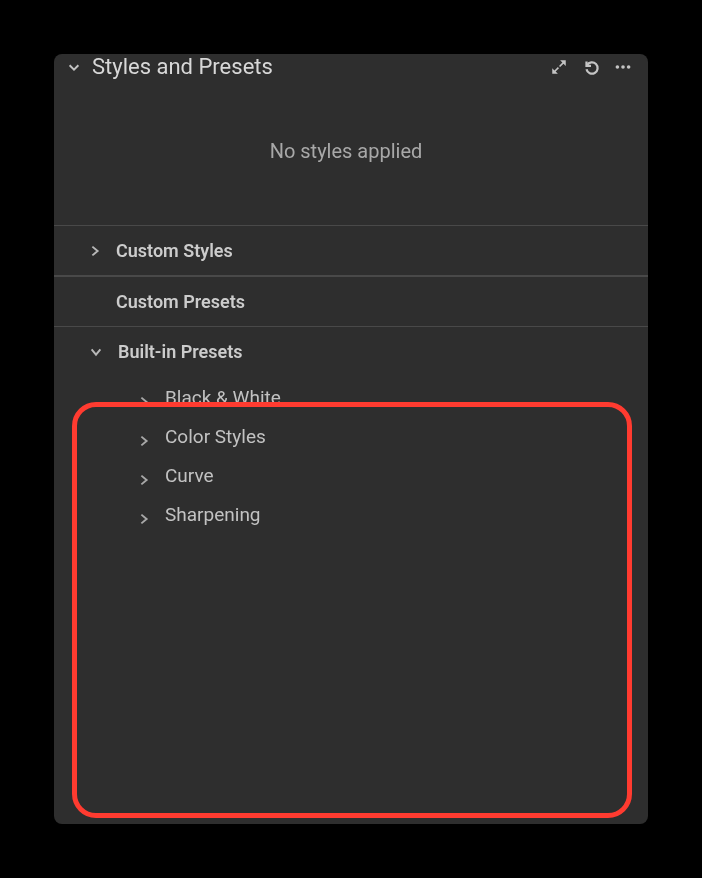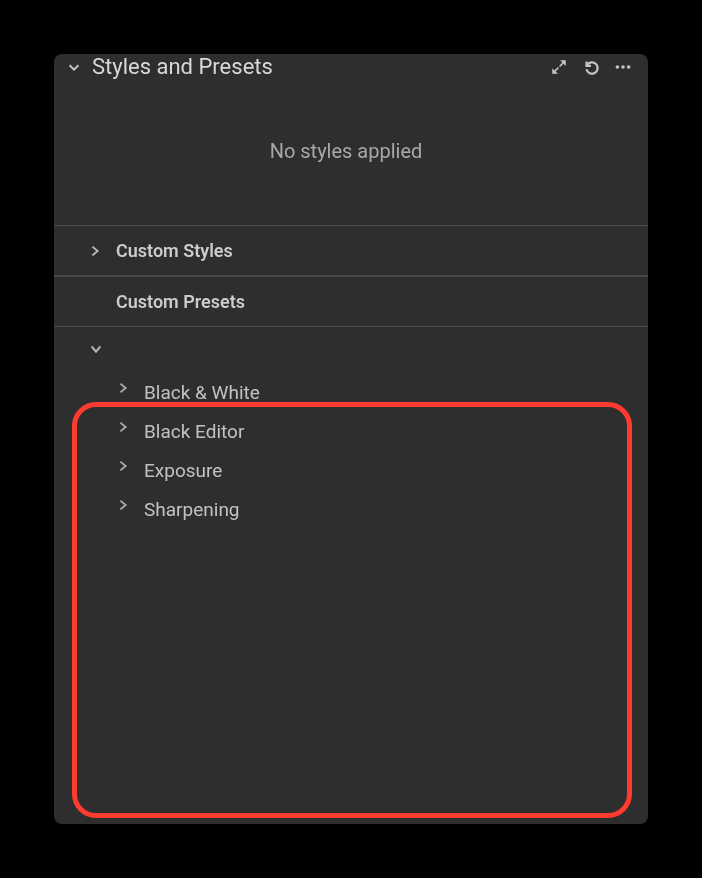--- a/index.html
+++ b/index.html
@@ -186,6 +186,7 @@
         <polyline points="3,5 8,11 13,5"></polyline>
       </svg>
     </span>
+    <span class="section-label">Built-in Presets</span>
   </div>
 
   <div class="preset-list" id="preset-list">

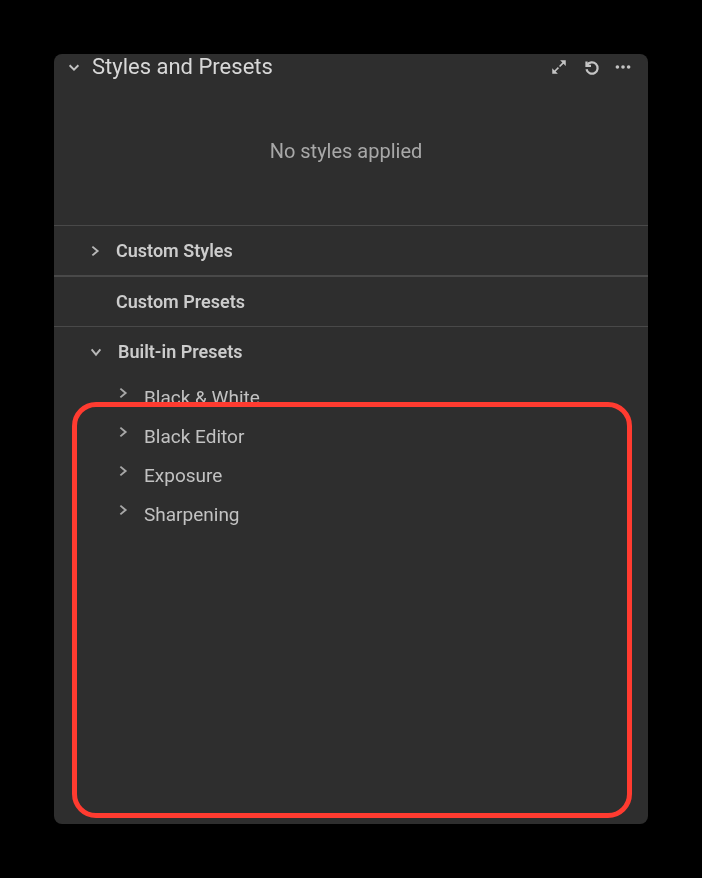--- a/index.html
+++ b/index.html
@@ -100,10 +100,11 @@
     }
     .preset-item {
       display: flex;
-      align-items: flex-start;
+      align-items: flex-end;
       gap: 14px;
       padding: 8px 8px 8px 62px;
       cursor: pointer;
+      margin-left: 21px;
     }
     .preset-label {
       font-size: 19px;

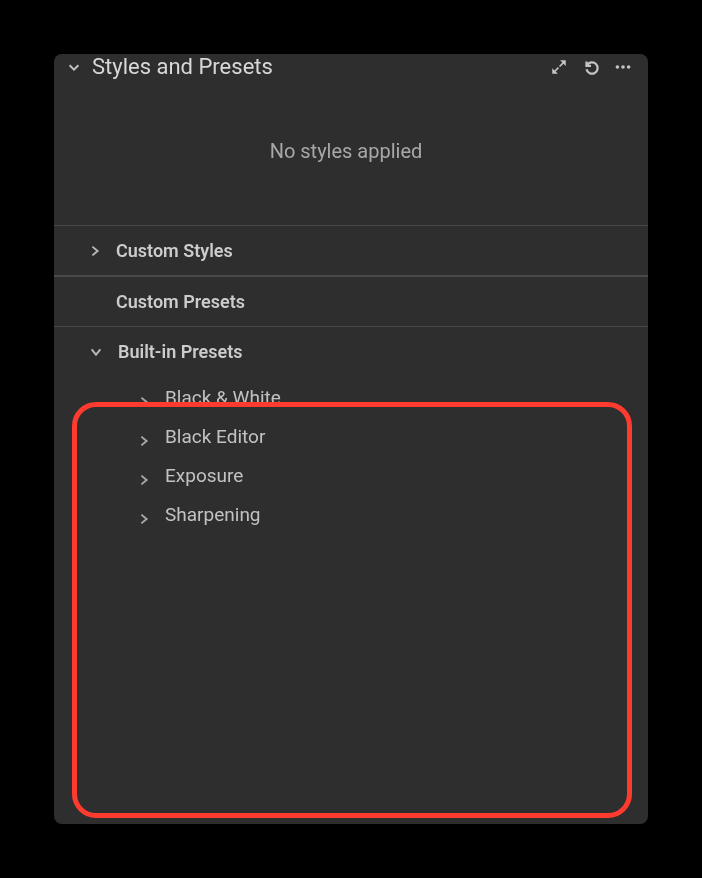--- a/index.html
+++ b/index.html
@@ -205,7 +205,7 @@
             <polyline points="5,3 11,8 5,13"></polyline>
           </svg>
         </span>
-        <span class="preset-label">Black Editor</span>
+        <span class="preset-label">Color Styles</span>
       </div>
       <div class="preset-item">
         <span class="chevron-right">

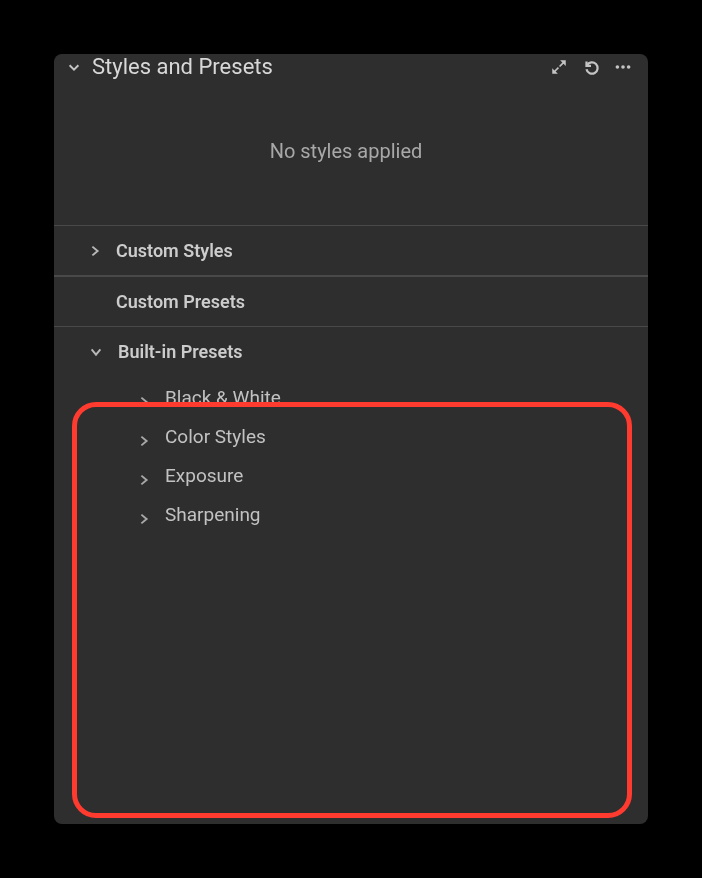--- a/index.html
+++ b/index.html
@@ -213,6 +213,14 @@
             <polyline points="5,3 11,8 5,13"></polyline>
           </svg>
         </span>
+        <span class="preset-label">Curve</span>
+      </div>
+      <div class="preset-item">
+        <span class="chevron-right">
+          <svg viewBox="0 0 16 16" fill="none" stroke="#a8a8a8" stroke-width="2.2">
+            <polyline points="5,3 11,8 5,13"></polyline>
+          </svg>
+        </span>
         <span class="preset-label">Exposure</span>
       </div>
       <div class="preset-item">

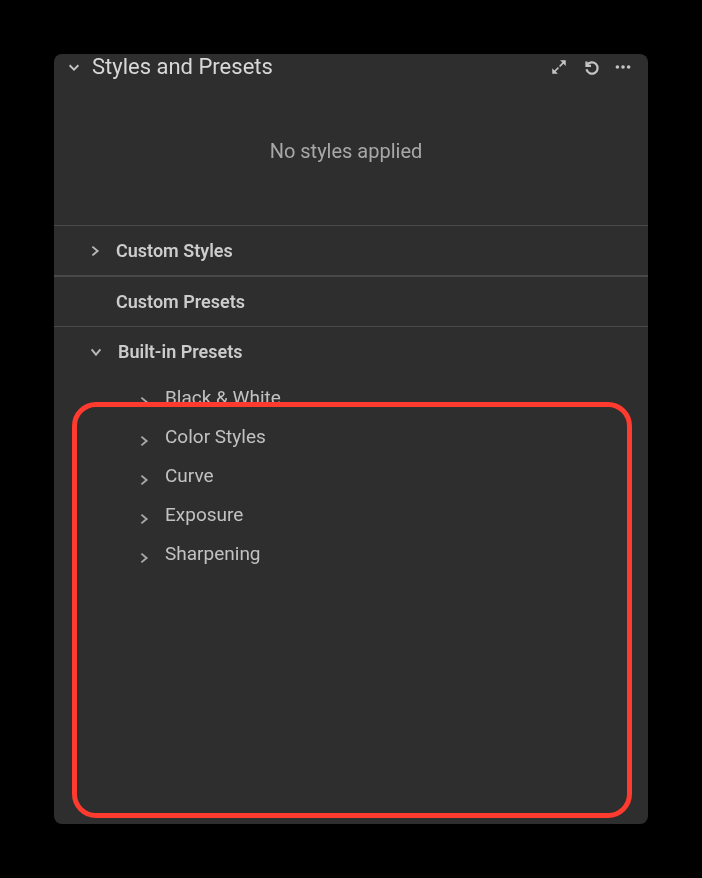--- a/index.html
+++ b/index.html
@@ -221,14 +221,6 @@
             <polyline points="5,3 11,8 5,13"></polyline>
           </svg>
         </span>
-        <span class="preset-label">Exposure</span>
-      </div>
-      <div class="preset-item">
-        <span class="chevron-right">
-          <svg viewBox="0 0 16 16" fill="none" stroke="#a8a8a8" stroke-width="2.2">
-            <polyline points="5,3 11,8 5,13"></polyline>
-          </svg>
-        </span>
         <span class="preset-label">Sharpening</span>
       </div>
     </div>

